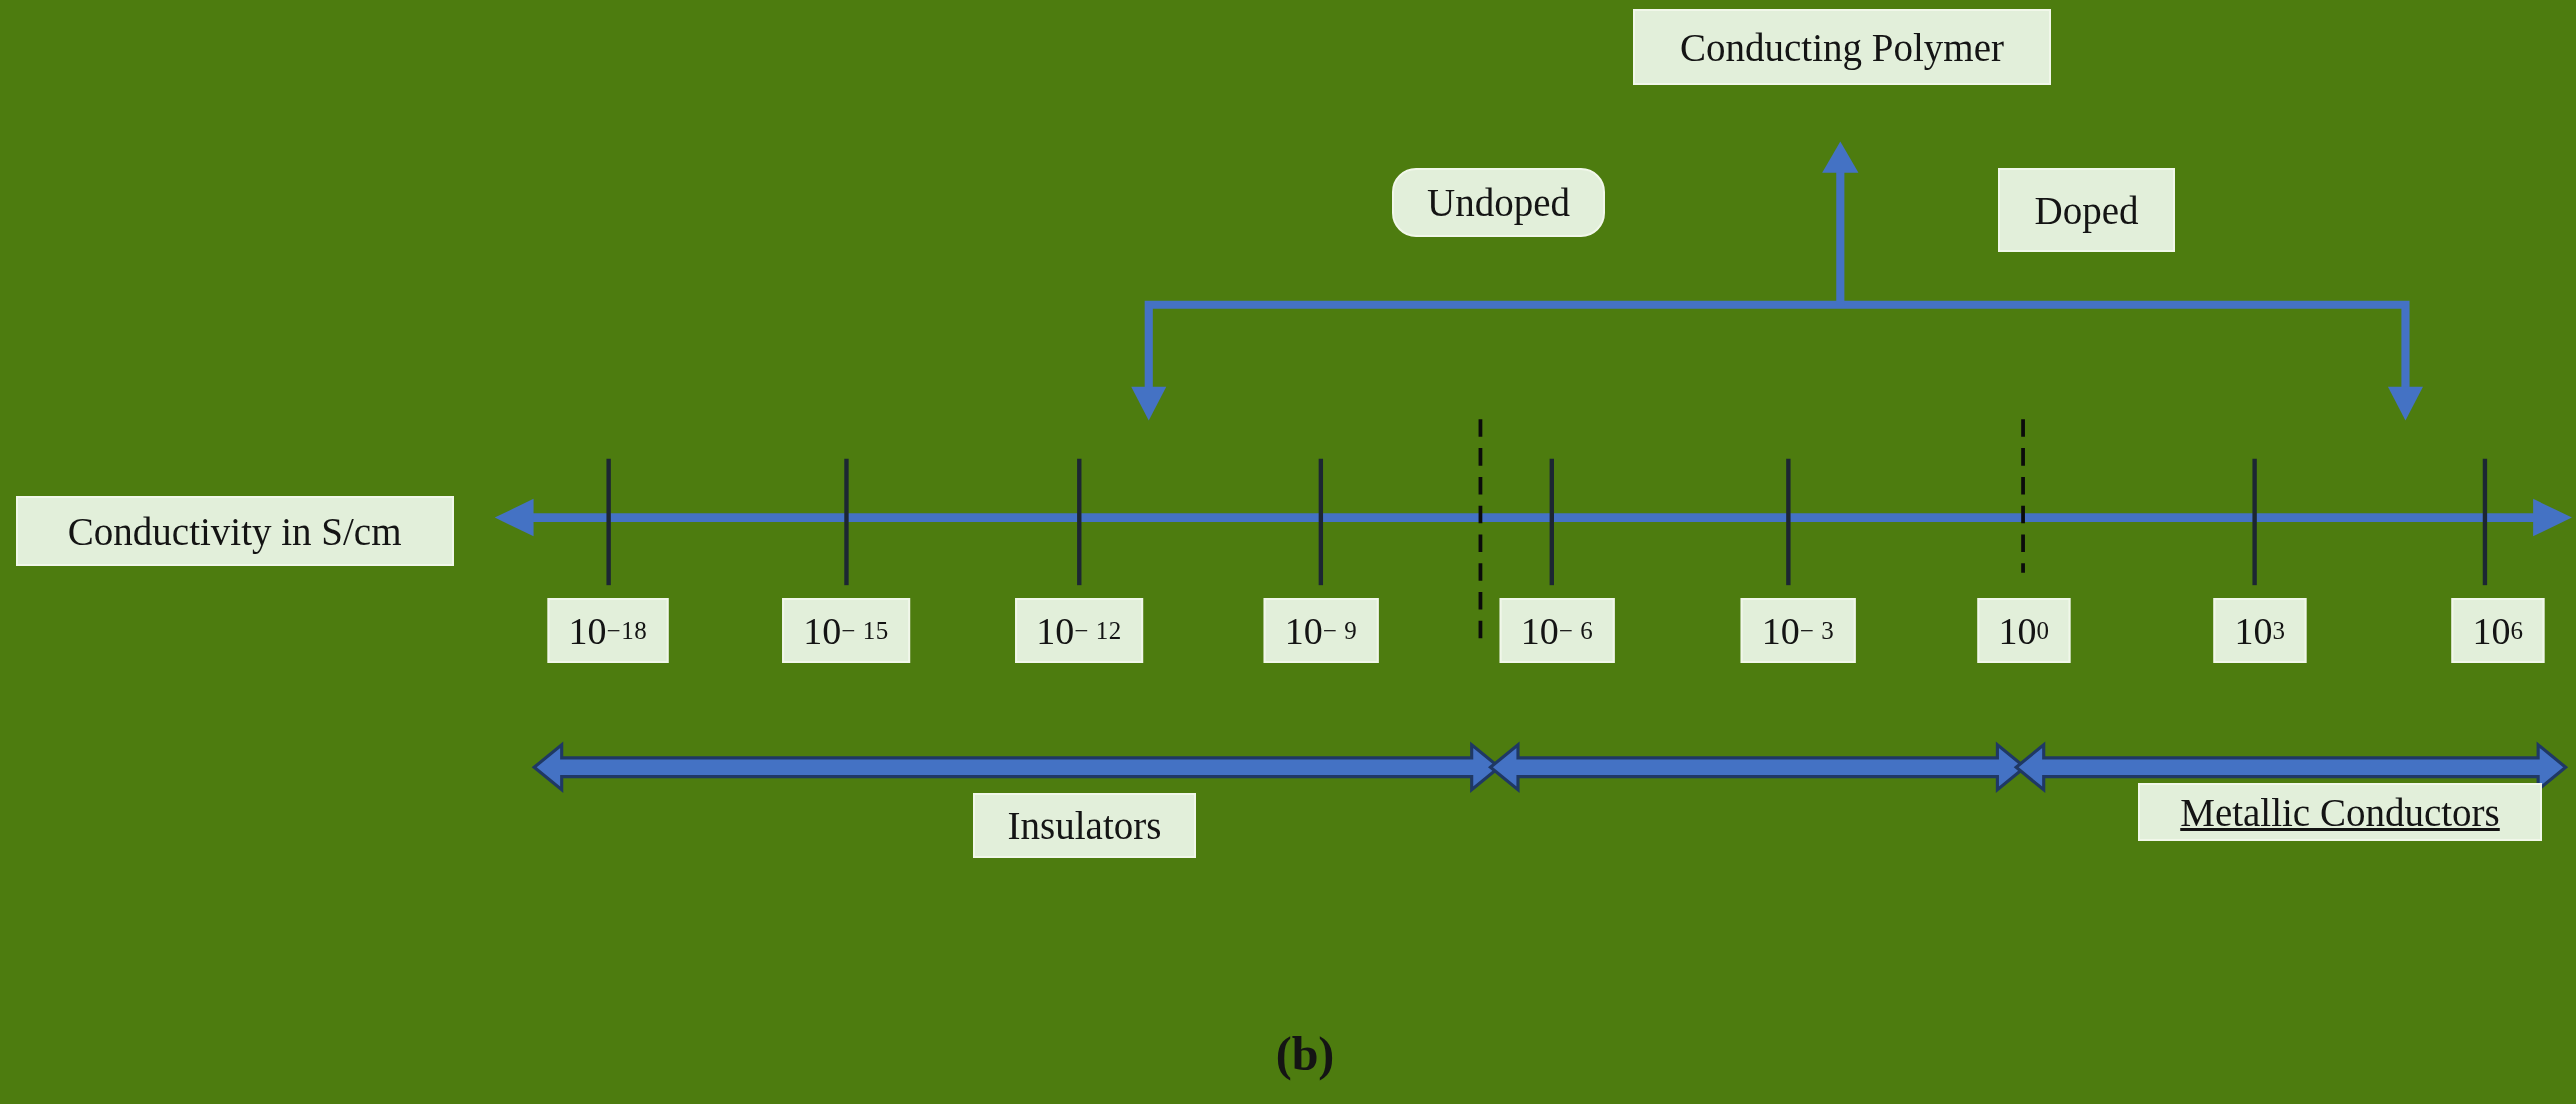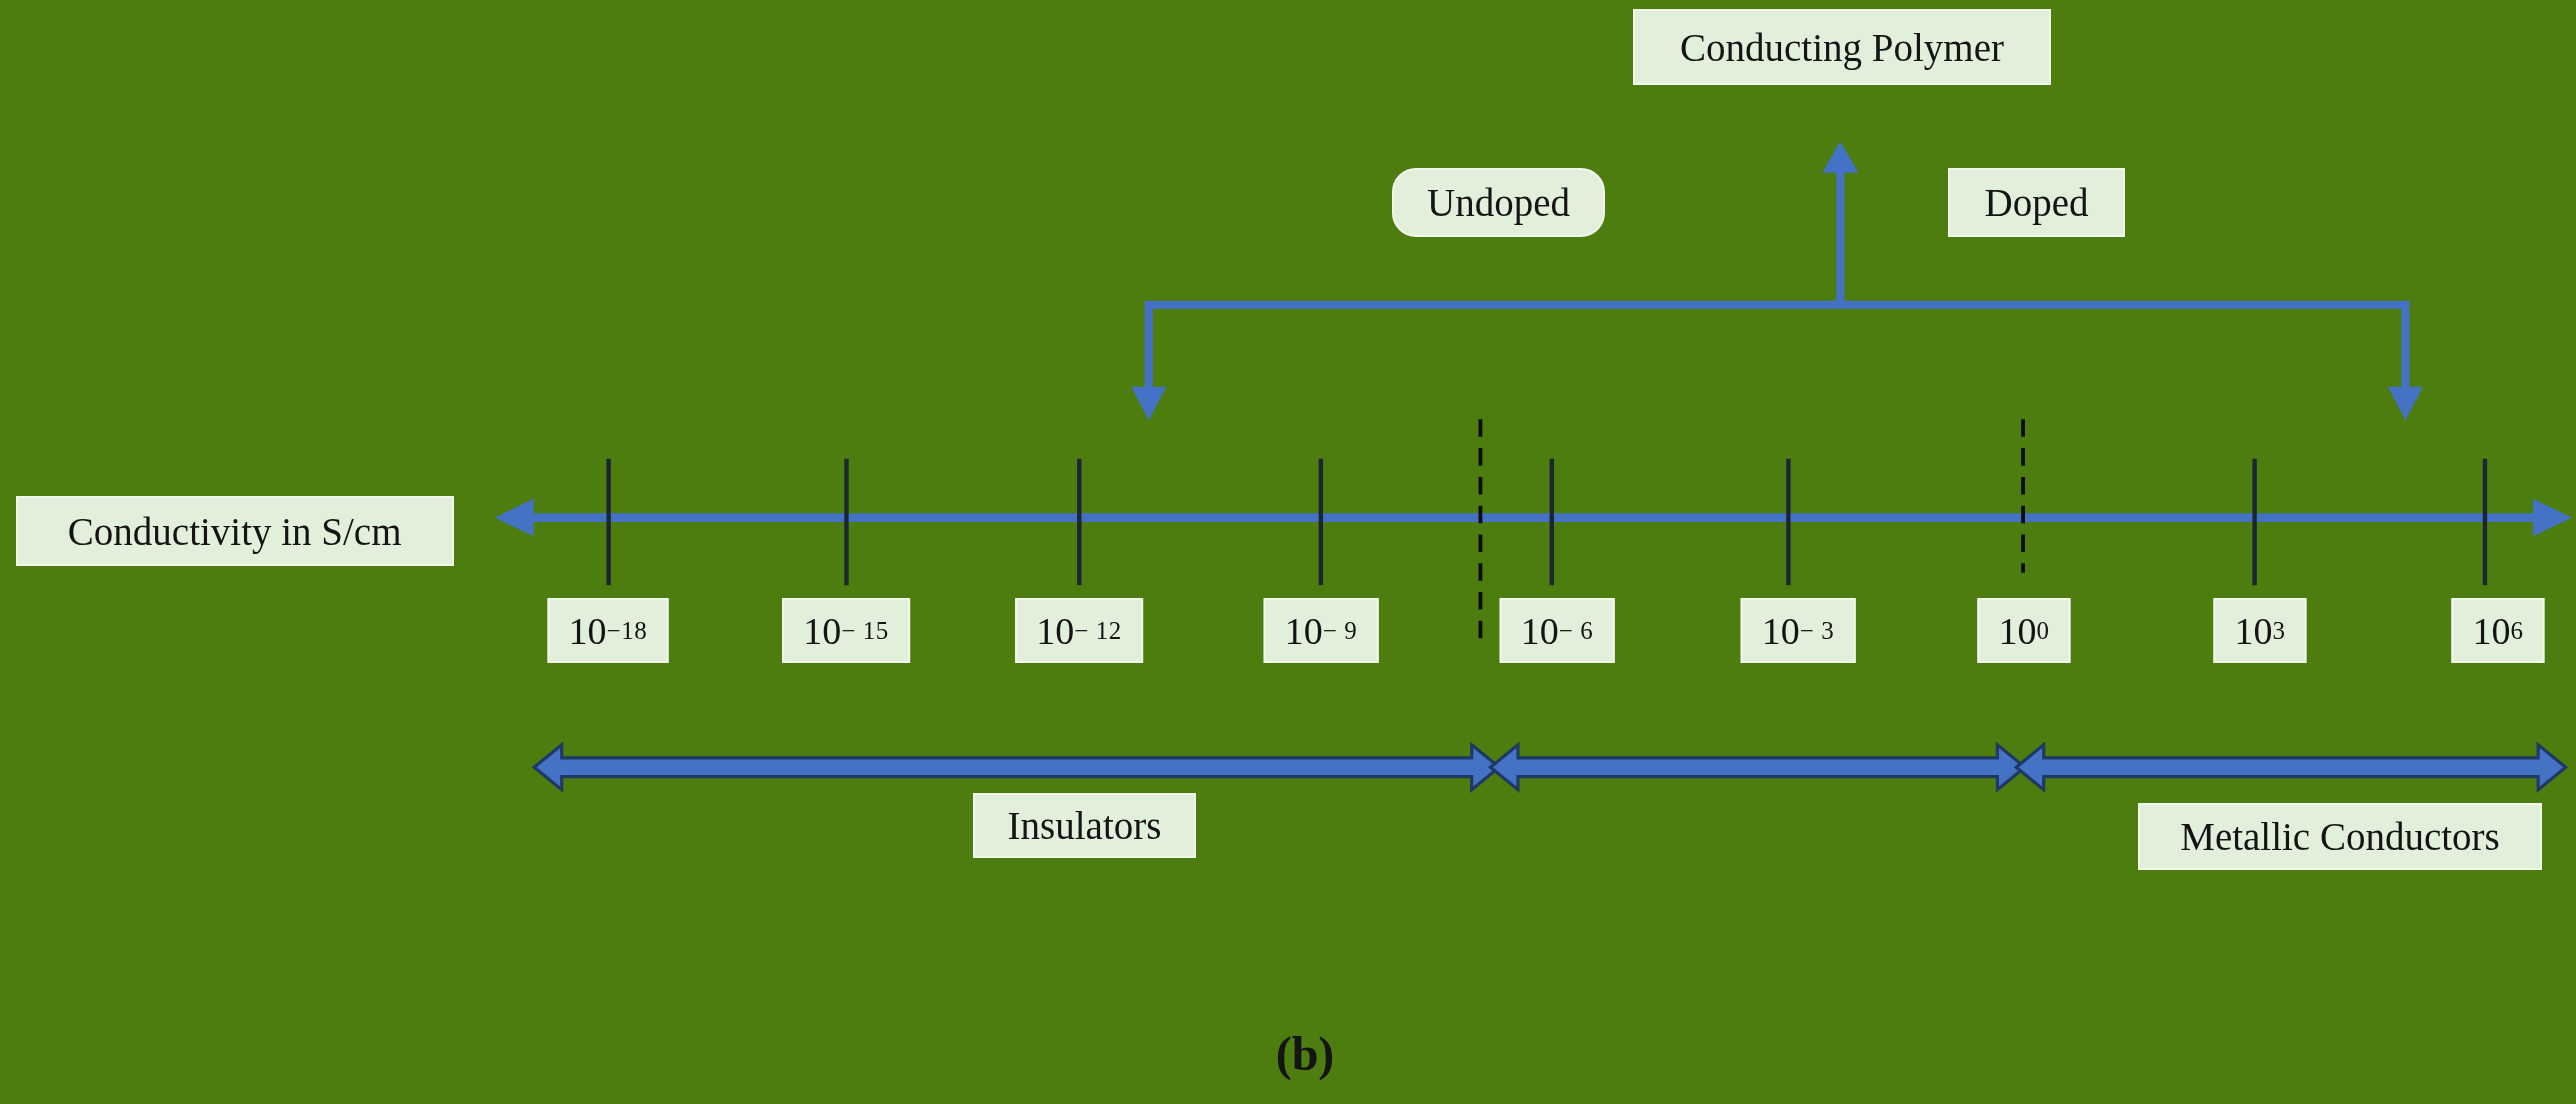--- a/index.html
+++ b/index.html
@@ -78,7 +78,7 @@
 
   <div class="label-box" style="left:1392px;top:168px;width:213px;height:69px;border-radius:24px;">Undoped</div>
 
-  <div class="label-box" style="left:1948px;top:168px;width:177px;height:69px;text-align:right;">Doped</div>
+  <div class="label-box" style="left:1998px;top:168px;width:177px;height:84px;text-align:right;">Doped</div>
 
   <div class="label-box" style="left:15.7px;top:496px;width:438px;height:70px;">Conductivity in S/cm</div>
 

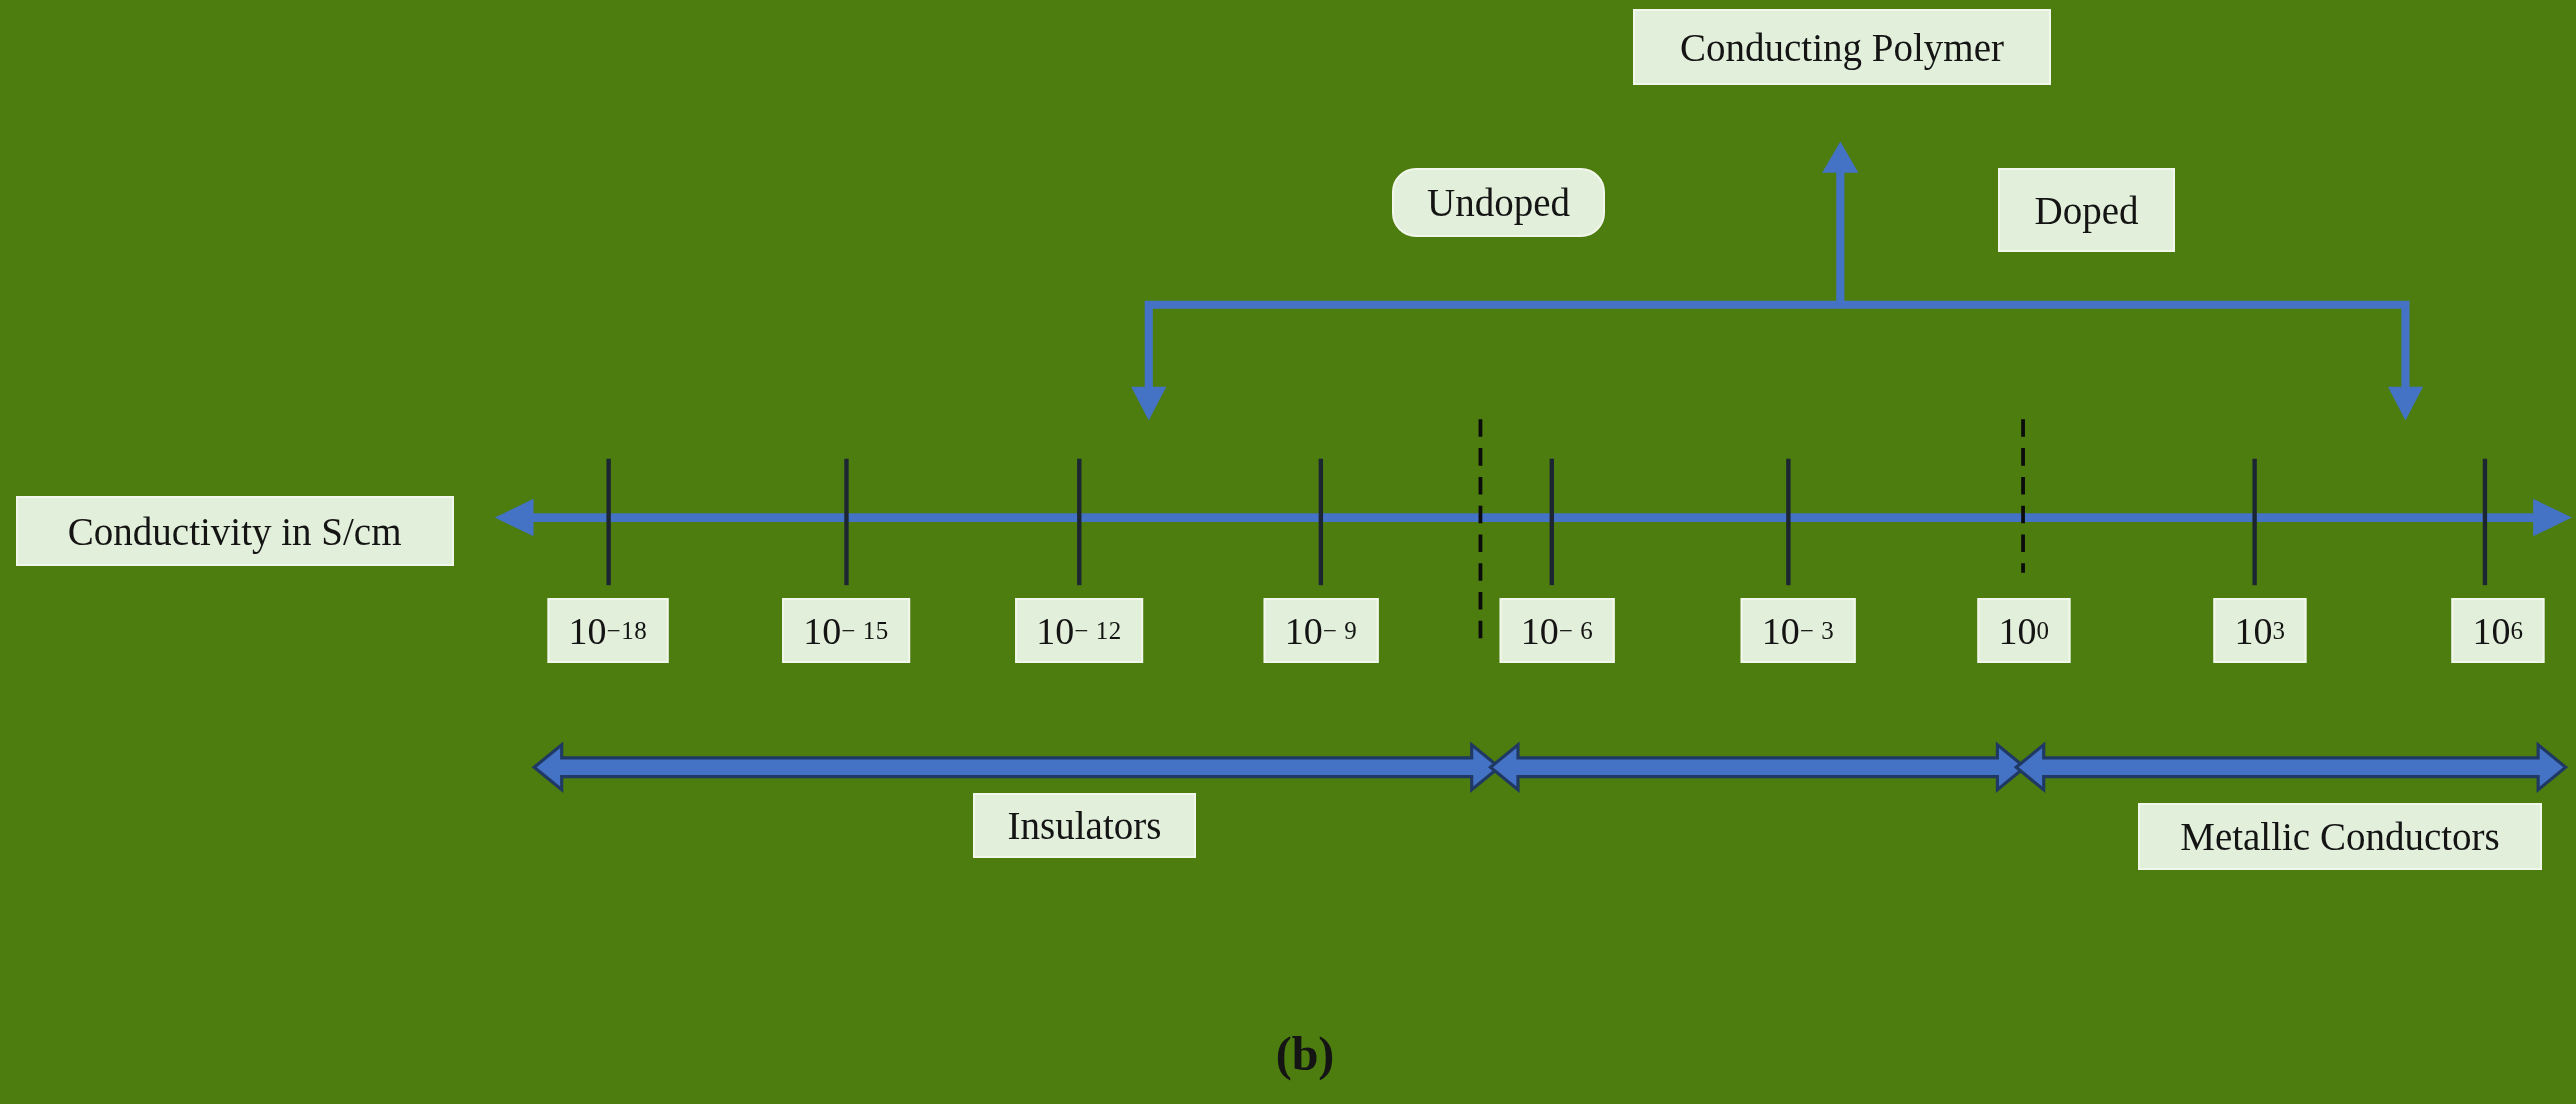--- a/index.html
+++ b/index.html
@@ -124,7 +124,7 @@
   <div class="label-box" style="left:973px;top:793px;width:223px;height:65px;">Insulators</div>
 
 
-  <div class="label-box" style="left:2138px;top:803px;width:404px;height:67px;">Metallic Conductors</div>
+  <div class="label-box" style="left:2138px;top:783px;width:404px;height:58px;text-decoration:underline;">Metallic Conductors</div>
 
 
   <div class="caption">(b)</div>

